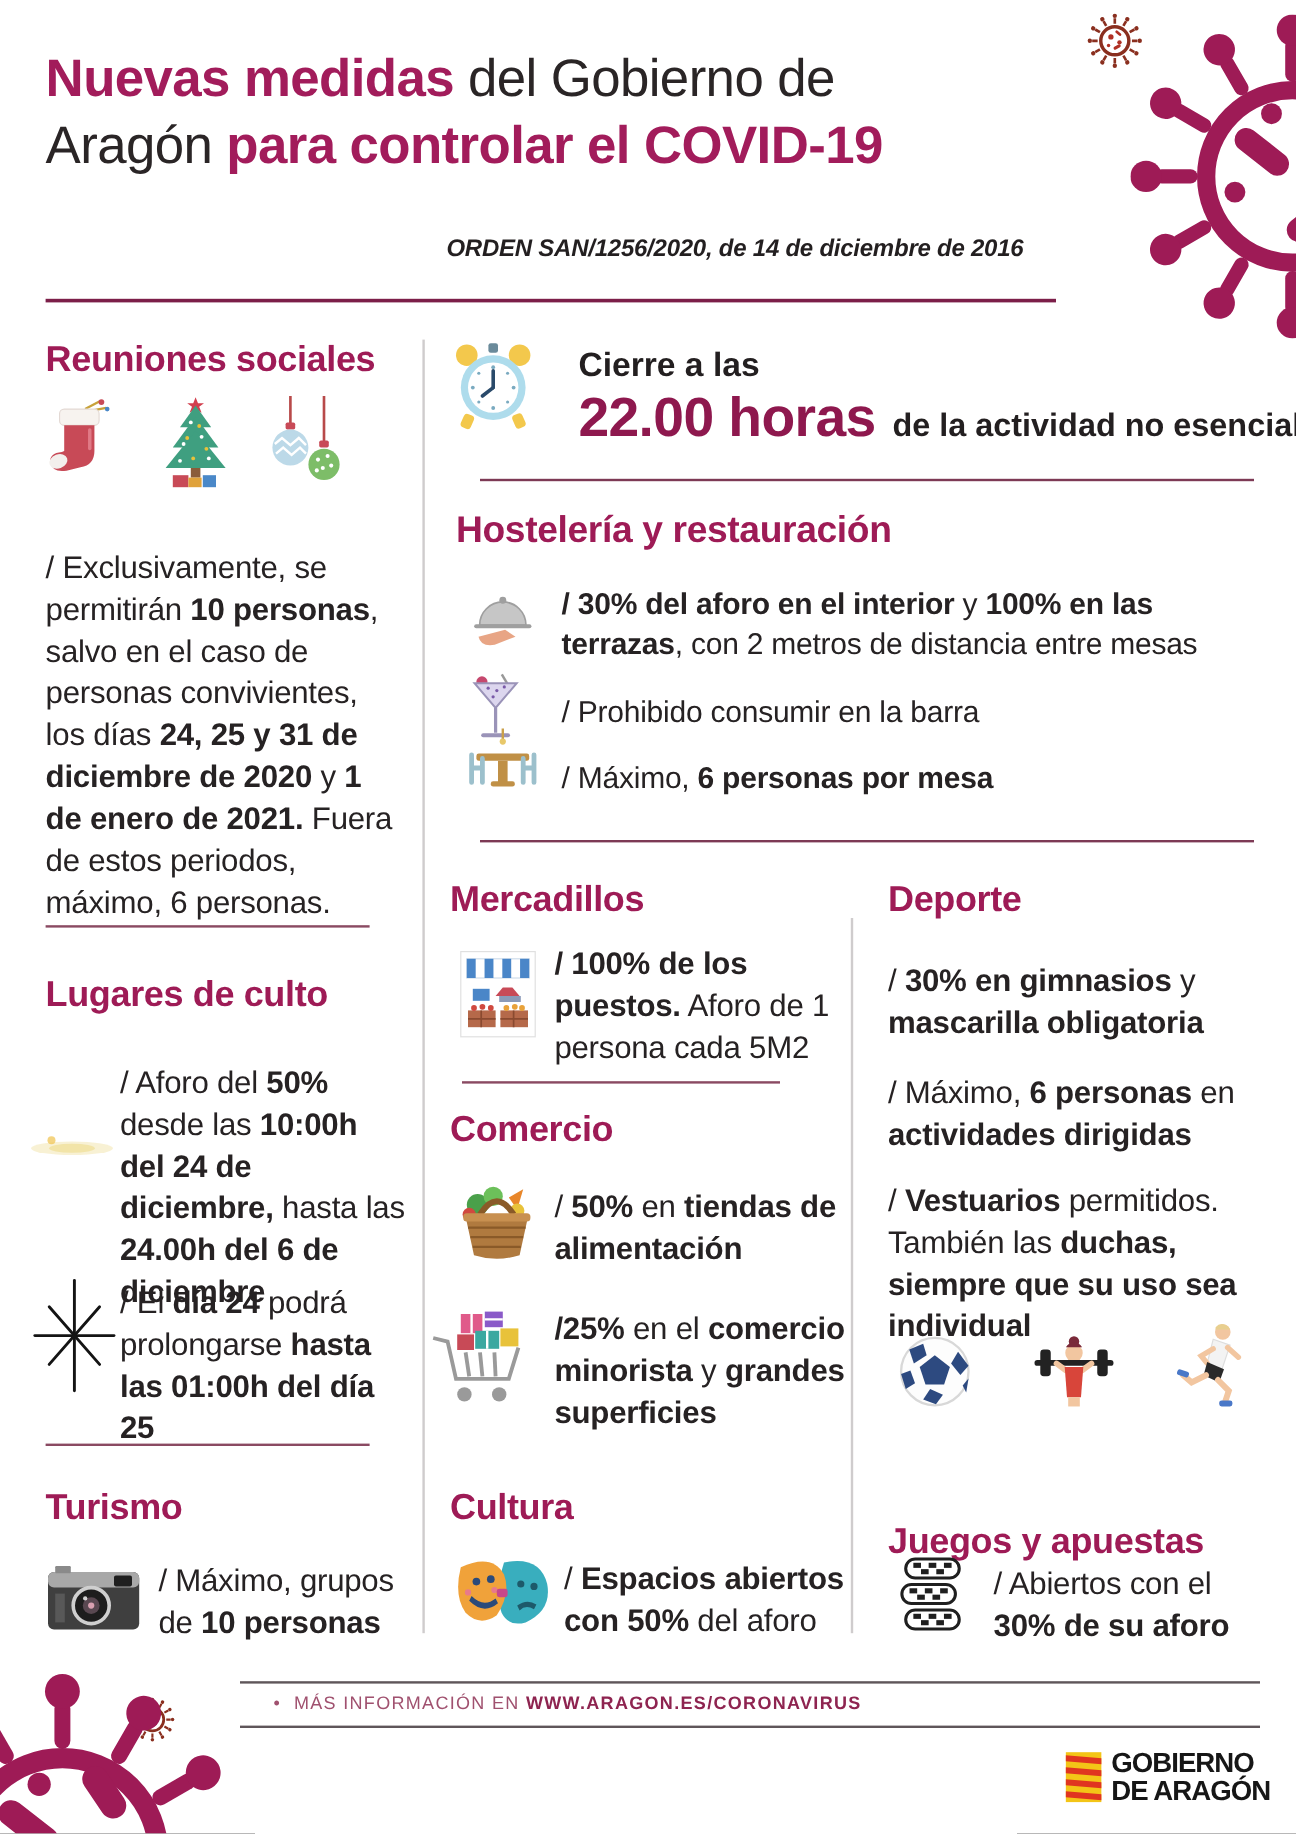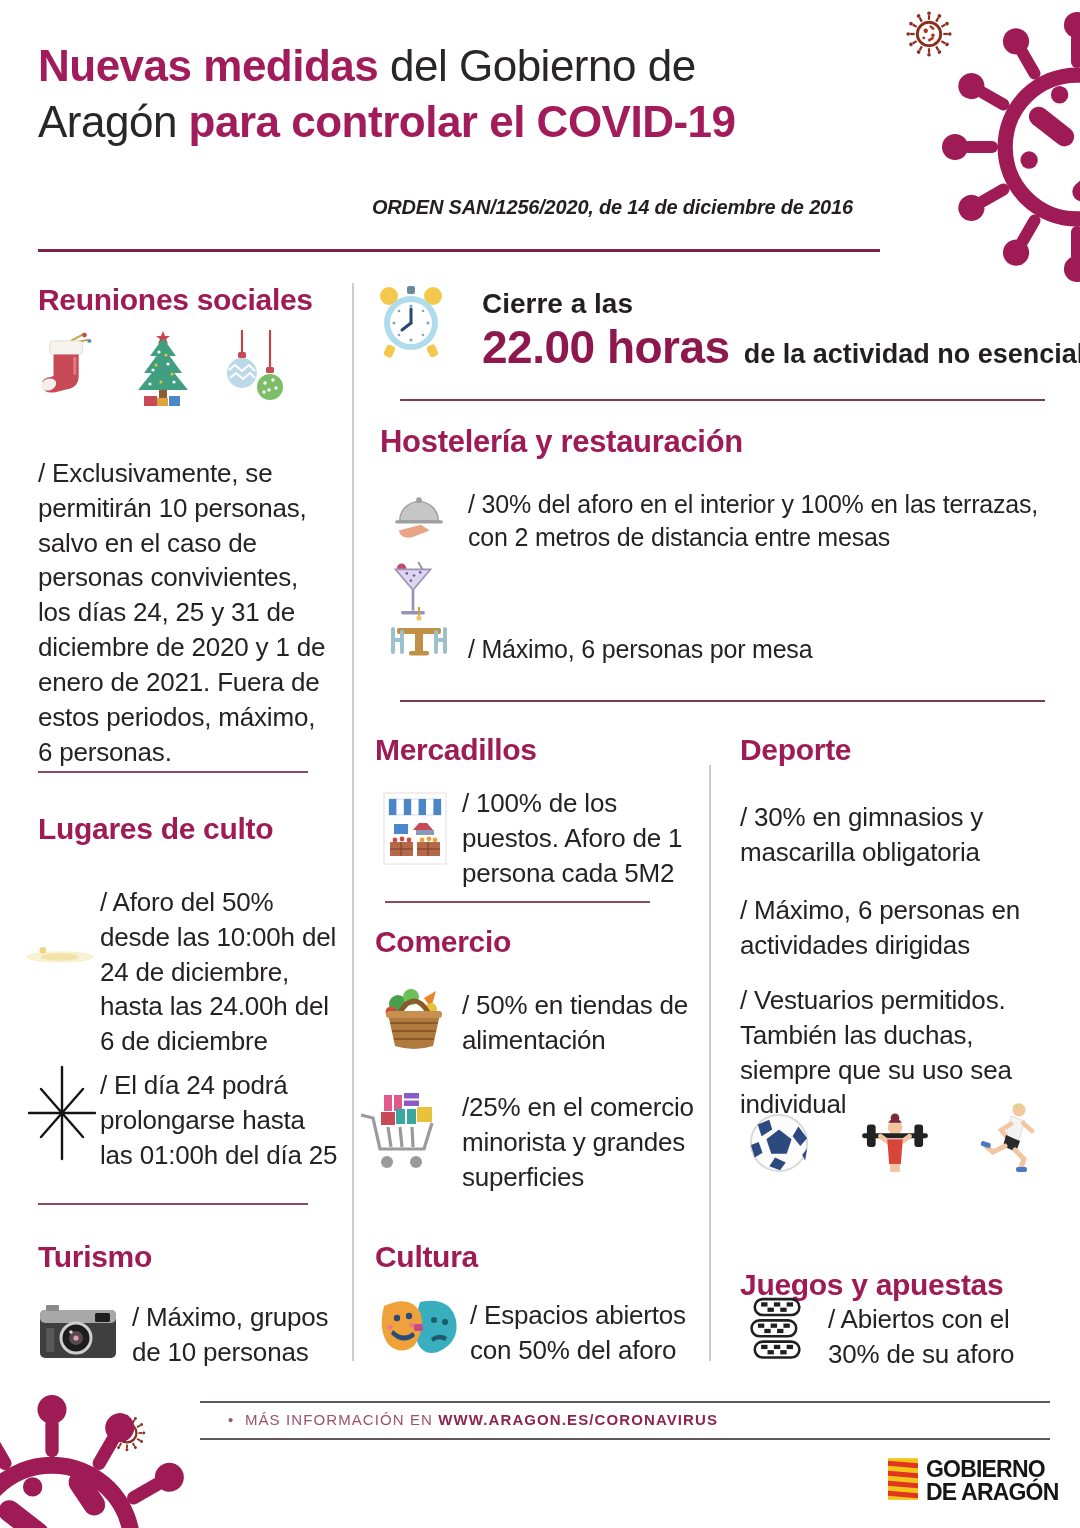--- a/index.html
+++ b/index.html
@@ -18,7 +18,7 @@
     color:var(--ink);
   }
   .abs{position:absolute}
-  .b{font-weight:400}
+  .b{font-weight:700}
   .h2{font-size:30px;font-weight:700;color:var(--brand);letter-spacing:-0.3px}
   .txt{font-size:26px;line-height:1.34;letter-spacing:-0.2px;color:var(--ink)}
   .txt-sm{font-size:25px;line-height:1.32;letter-spacing:-0.2px;color:var(--ink)}

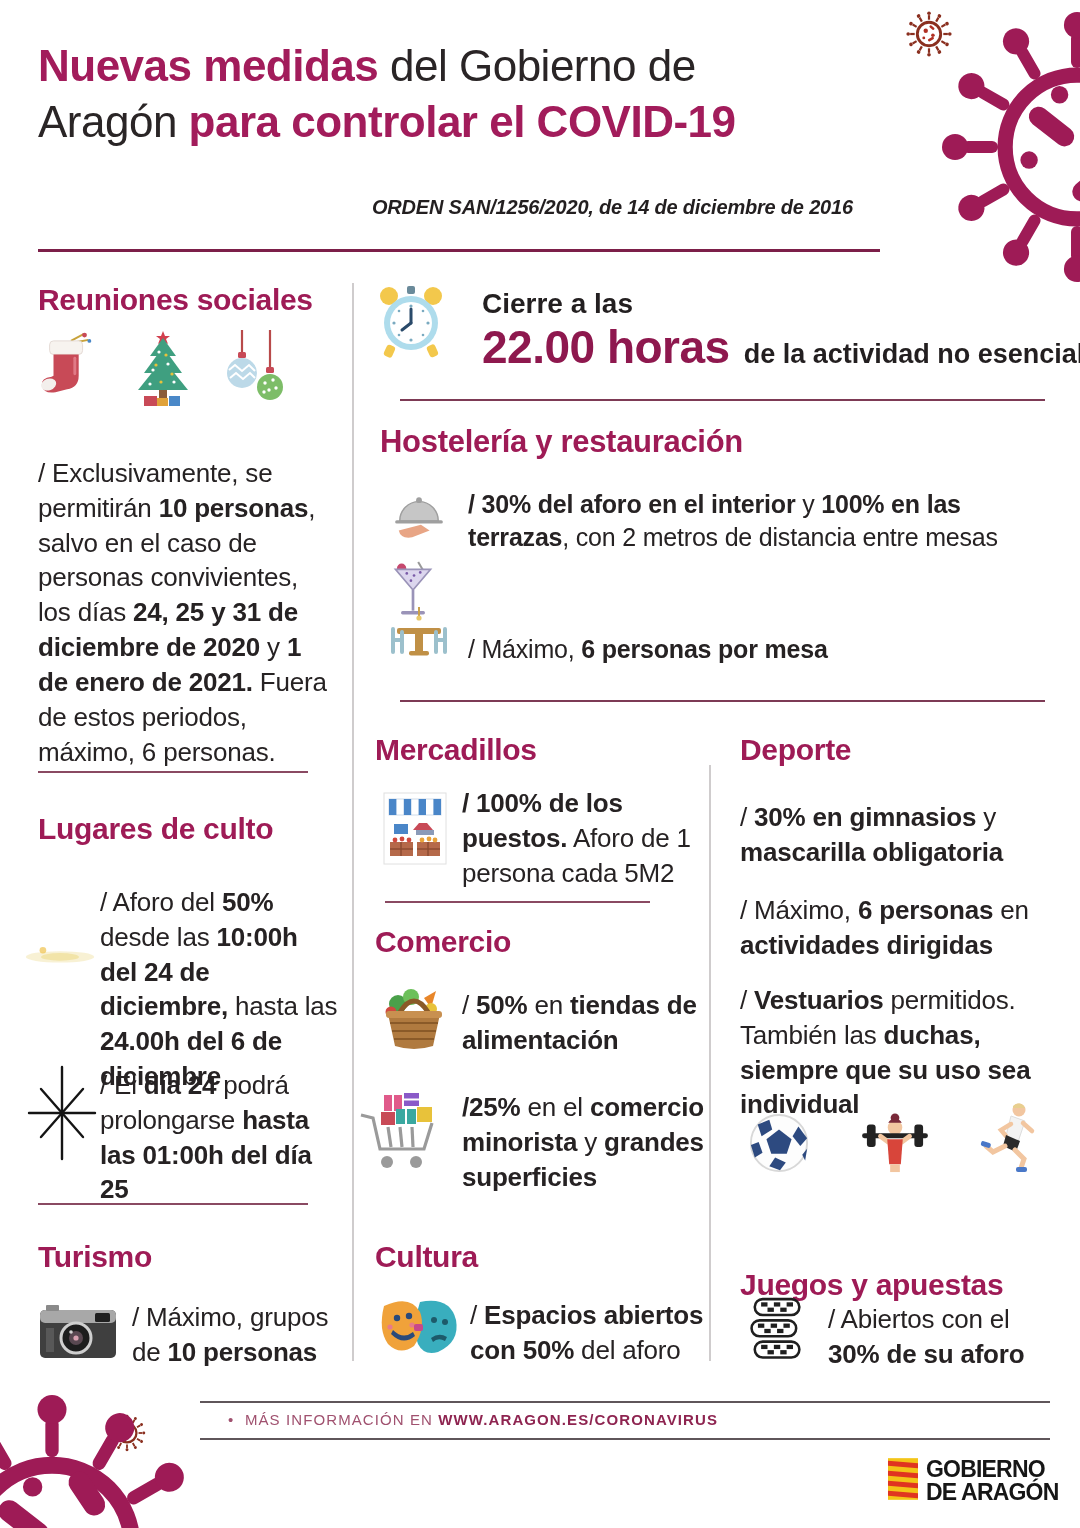--- a/index.html
+++ b/index.html
@@ -315,6 +315,7 @@
           <line x1="10" y1="51" x2="30" y2="51" stroke="#9a93b8" stroke-width="3.2" stroke-linecap="round"></line>
         </svg>
       </span>
+      <div class="txt-sm" style="padding-top:18px"><span>/ Prohibido consumir en la barra</span></div>
     </div>
 
     <div class="abs item-row" style="left:388px;top:605px;width:665px">

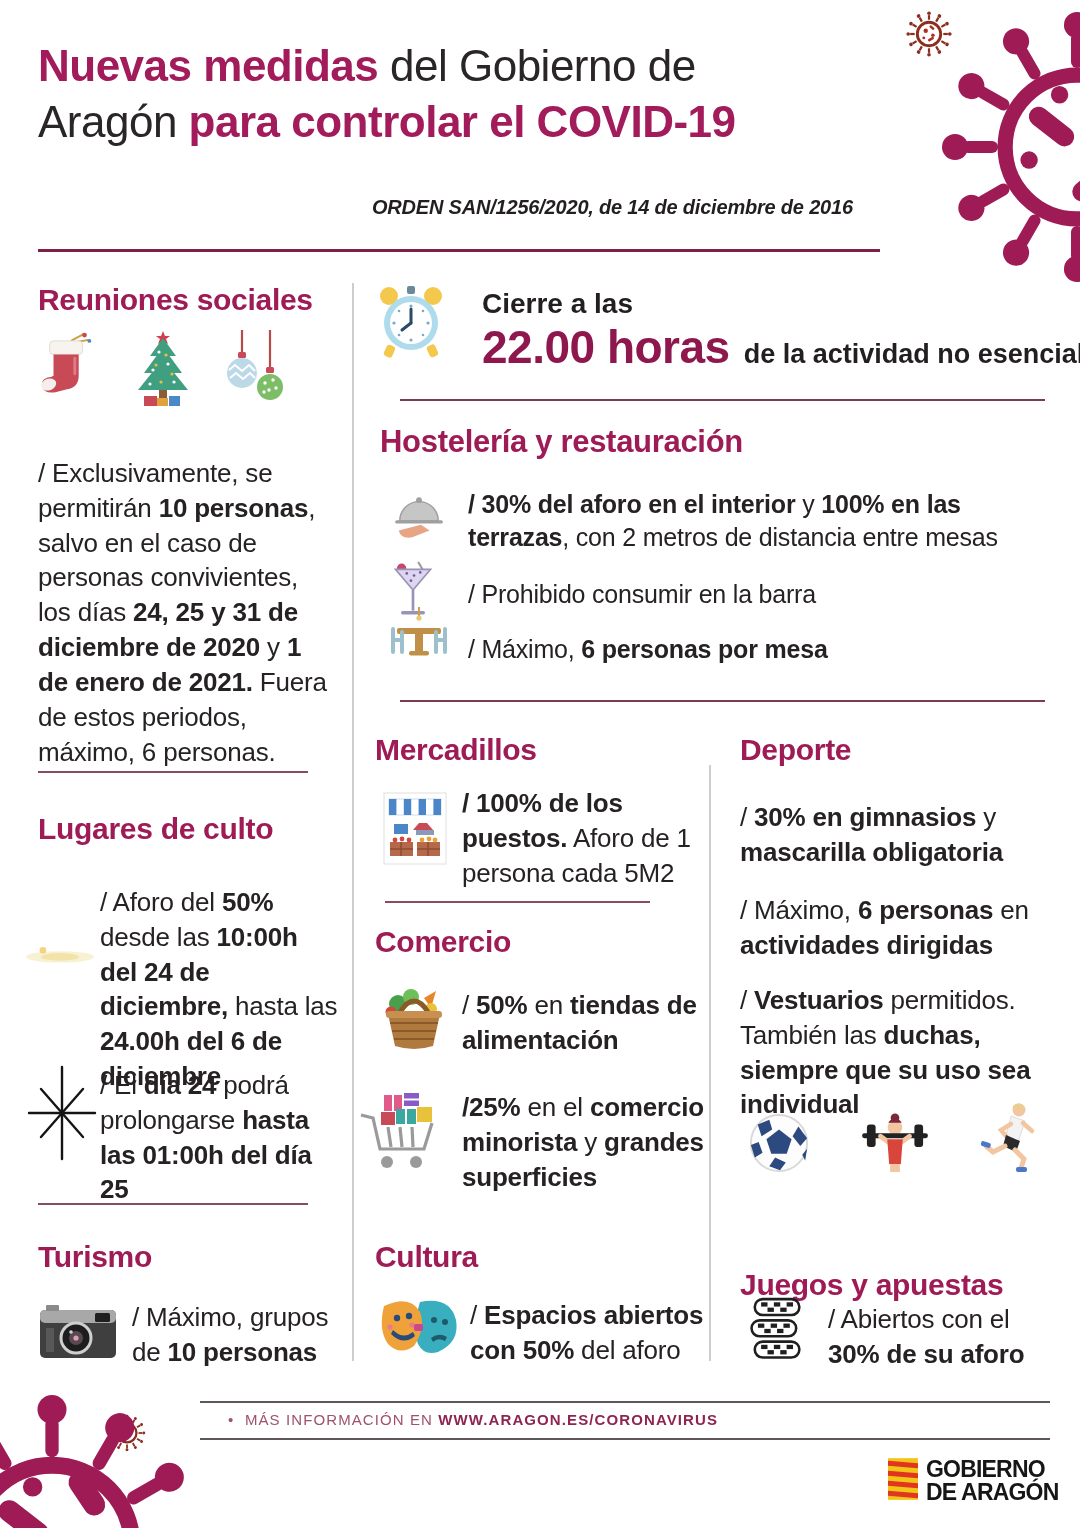--- a/index.html
+++ b/index.html
@@ -36,7 +36,7 @@
   .icon-cell{flex:0 0 auto}
   .footer-info{font-size:15px;letter-spacing:1.1px;color:#a0516f;white-space:nowrap}
   .footer-info .url{font-weight:700;color:#8e2450}
-  .logo{display:flex;gap:8px}
+  .logo{display:flex;align-items:center;gap:8px}
   .logo-text{font-size:23px;font-weight:700;line-height:0.98;color:#161616;letter-spacing:-0.8px}
   svg{display:block}
 </style>

